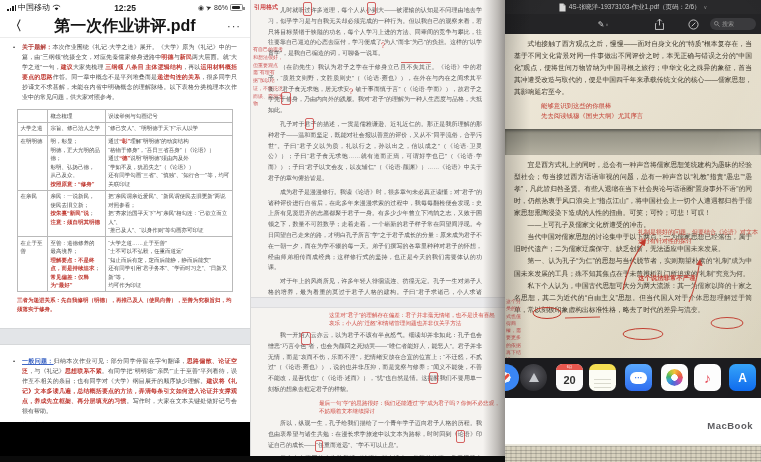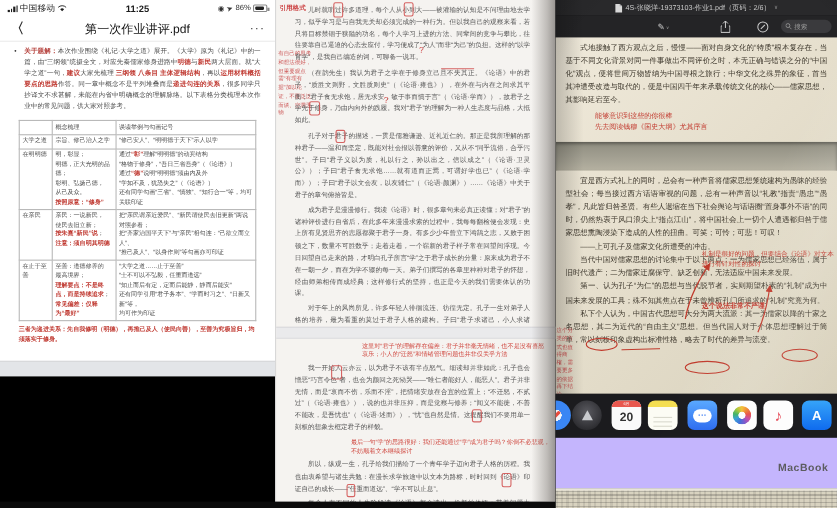--- a/index.html
+++ b/index.html
@@ -8,7 +8,7 @@
          font-family:"Liberation Sans","DejaVu Sans",sans-serif;}
 
   
-  .panel-left{position:absolute;left:0;top:0;width:250px;height:342px;background:#fff;overflow:hidden;}
+  .panel-left{position:absolute;left:0;top:0;width:250px;height:422px;background:#fff;overflow:hidden;}
   .status{position:absolute;left:0;top:0;width:250px;height:15px;display:flex;align-items:center;
           justify-content:space-between;padding:0 7px;font-size:8px;color:#1c1c1c;}
   .st-left{display:flex;align-items:center;gap:2px;}

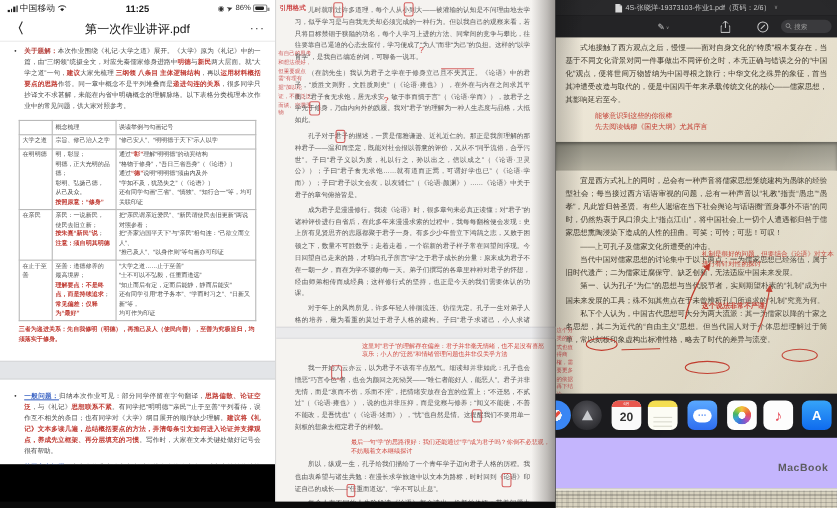--- a/index.html
+++ b/index.html
@@ -160,7 +160,7 @@
           <path d="M1.2 3.4 A6.8 6.8 0 0 1 10.8 3.4" fill="none" stroke="#1c1c1c" stroke-width="1.1"></path>
         </svg>
       </div>
-      <div class="st-time">11:25</div>
+      <div class="st-time">12:25</div>
       <div class="st-right">
         <span>◉</span>
         <span style="display:inline-block;transform:rotate(-20deg);">➤</span>

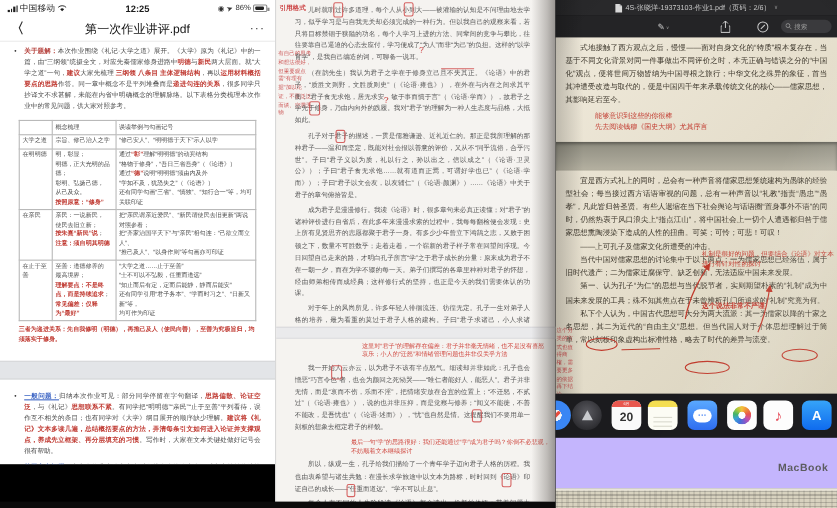--- a/index.html
+++ b/index.html
@@ -24,7 +24,7 @@
   .nav{position:absolute;left:0;top:15px;width:250px;height:23px;display:flex;align-items:center;
        border-bottom:1px solid #ececec;padding:0 9px;}
   .nav .back{font-size:13px;color:#2b2b2b;font-weight:bold;width:20px;cursor:default;}
-  .nav .title{flex:1;text-align:center;font-size:11px;font-weight:normal;color:#141414;}
+  .nav .title{flex:1;text-align:center;font-size:16px;font-weight:bold;color:#141414;}
   .nav .more{width:20px;text-align:right;font-size:11px;color:#3a3a3a;letter-spacing:1px;}
 
   .pdf-body{position:absolute;left:0;top:40px;width:250px;height:288px;overflow:hidden;}

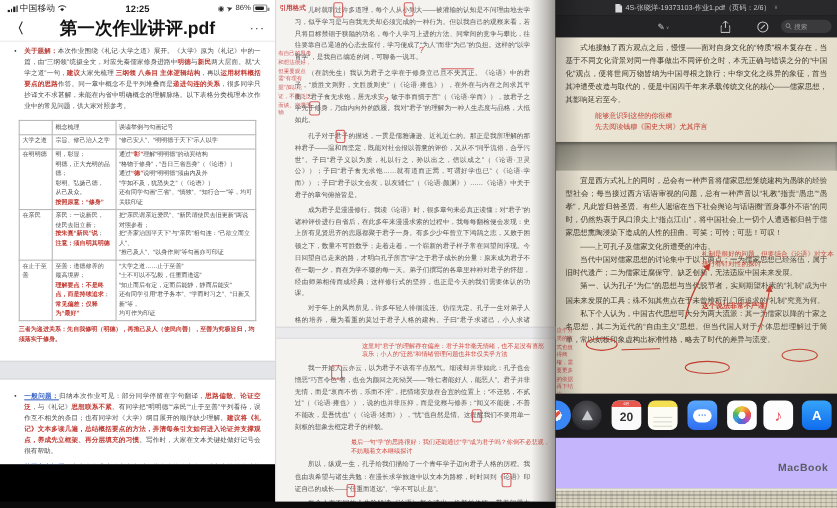--- a/index.html
+++ b/index.html
@@ -131,7 +131,7 @@
       -webkit-mask:radial-gradient(circle,transparent 0 3px,#000 3.5px);mask:radial-gradient(circle,transparent 0 3px,#000 3.5px);}
   .dk-music{left:189px;background:#fdfdfd;color:#e64d5a;font-size:14px;font-weight:bold;}
   .dk-appstore{left:224px;background:linear-gradient(#36a4f9,#0f6bee);color:#fff;font-size:12px;font-weight:bold;}
-  .bezel{position:absolute;left:0;top:398px;width:256px;height:46px;background:#c4b5fd;z-index:9;}
+  .bezel{position:absolute;left:0;top:398px;width:256px;height:46px;background:#ffffff;z-index:9;}
   .bezel .mb{position:absolute;right:8px;top:22px;font-size:9.5px;color:#5c5c60;letter-spacing:0.5px;
       font-weight:bold;}
   .desk{position:absolute;left:0;top:444px;width:256px;height:18px;z-index:9;background:#d8d2bf;

